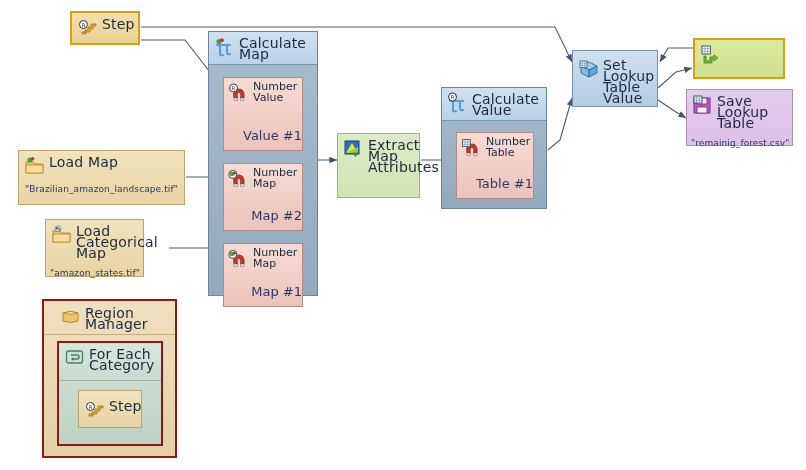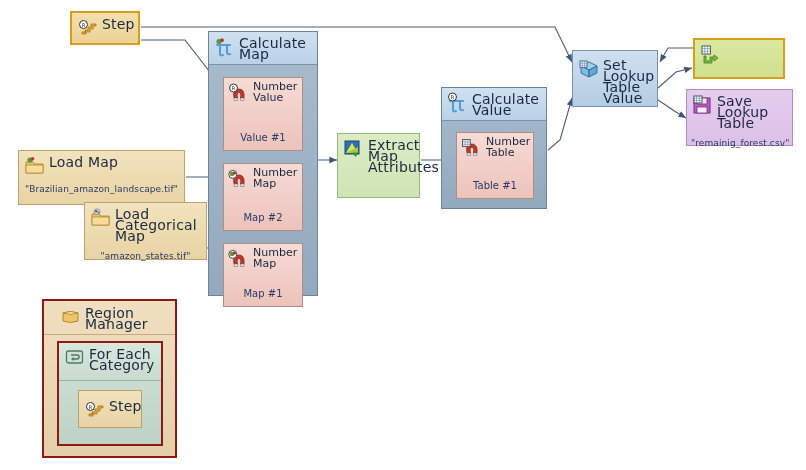--- a/index.html
+++ b/index.html
@@ -28,7 +28,7 @@
 
   .port{position:absolute;box-sizing:border-box;background:linear-gradient(180deg,#f6dbd5 0%,#ecc3bb 100%);border:1px solid #b08c86;}
   .port .lbl{font-size:11px;color:#1b2940;line-height:10.5px;}
-  .port .sub{position:absolute;left:0;right:0;bottom:7px;text-align:center;font-size:10px;color:#2a3a66;}
+  .port .sub{position:absolute;left:0;right:0;bottom:7px;text-align:right;font-size:13px;color:#2a3a66;}
 
   
   .rm{background:linear-gradient(180deg,#f0dfc0 0%,#e4cfa8 100%);border:2px solid #8f1a15;}

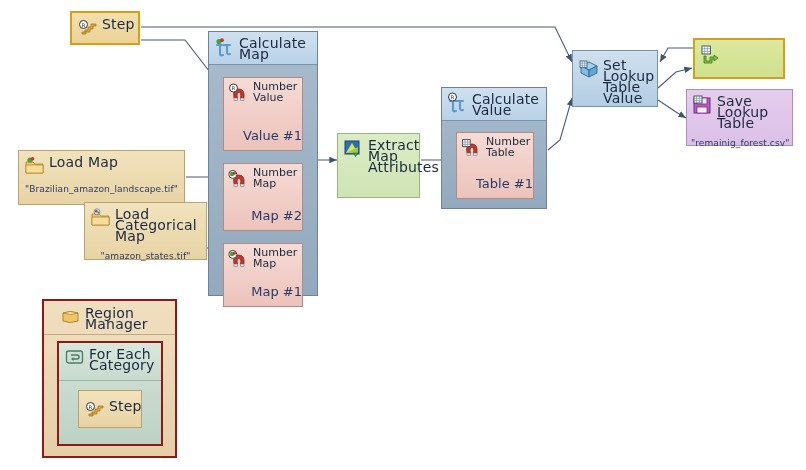--- a/index.html
+++ b/index.html
@@ -166,7 +166,7 @@
     <div class="fileline">"Brazilian_amazon_landscape.tif"</div>
   </div>
 
-  <div class="node skin-tan" style="left:45px;top:202px;width:123px;height:58px;margin-left:39px;">
+  <div class="node skin-tan" style="left:45px;top:219px;width:99px;height:58px;">
     <div class="hdr">
       <span class="ico">
         <svg width="21" height="21" viewBox="0 0 21 21">

